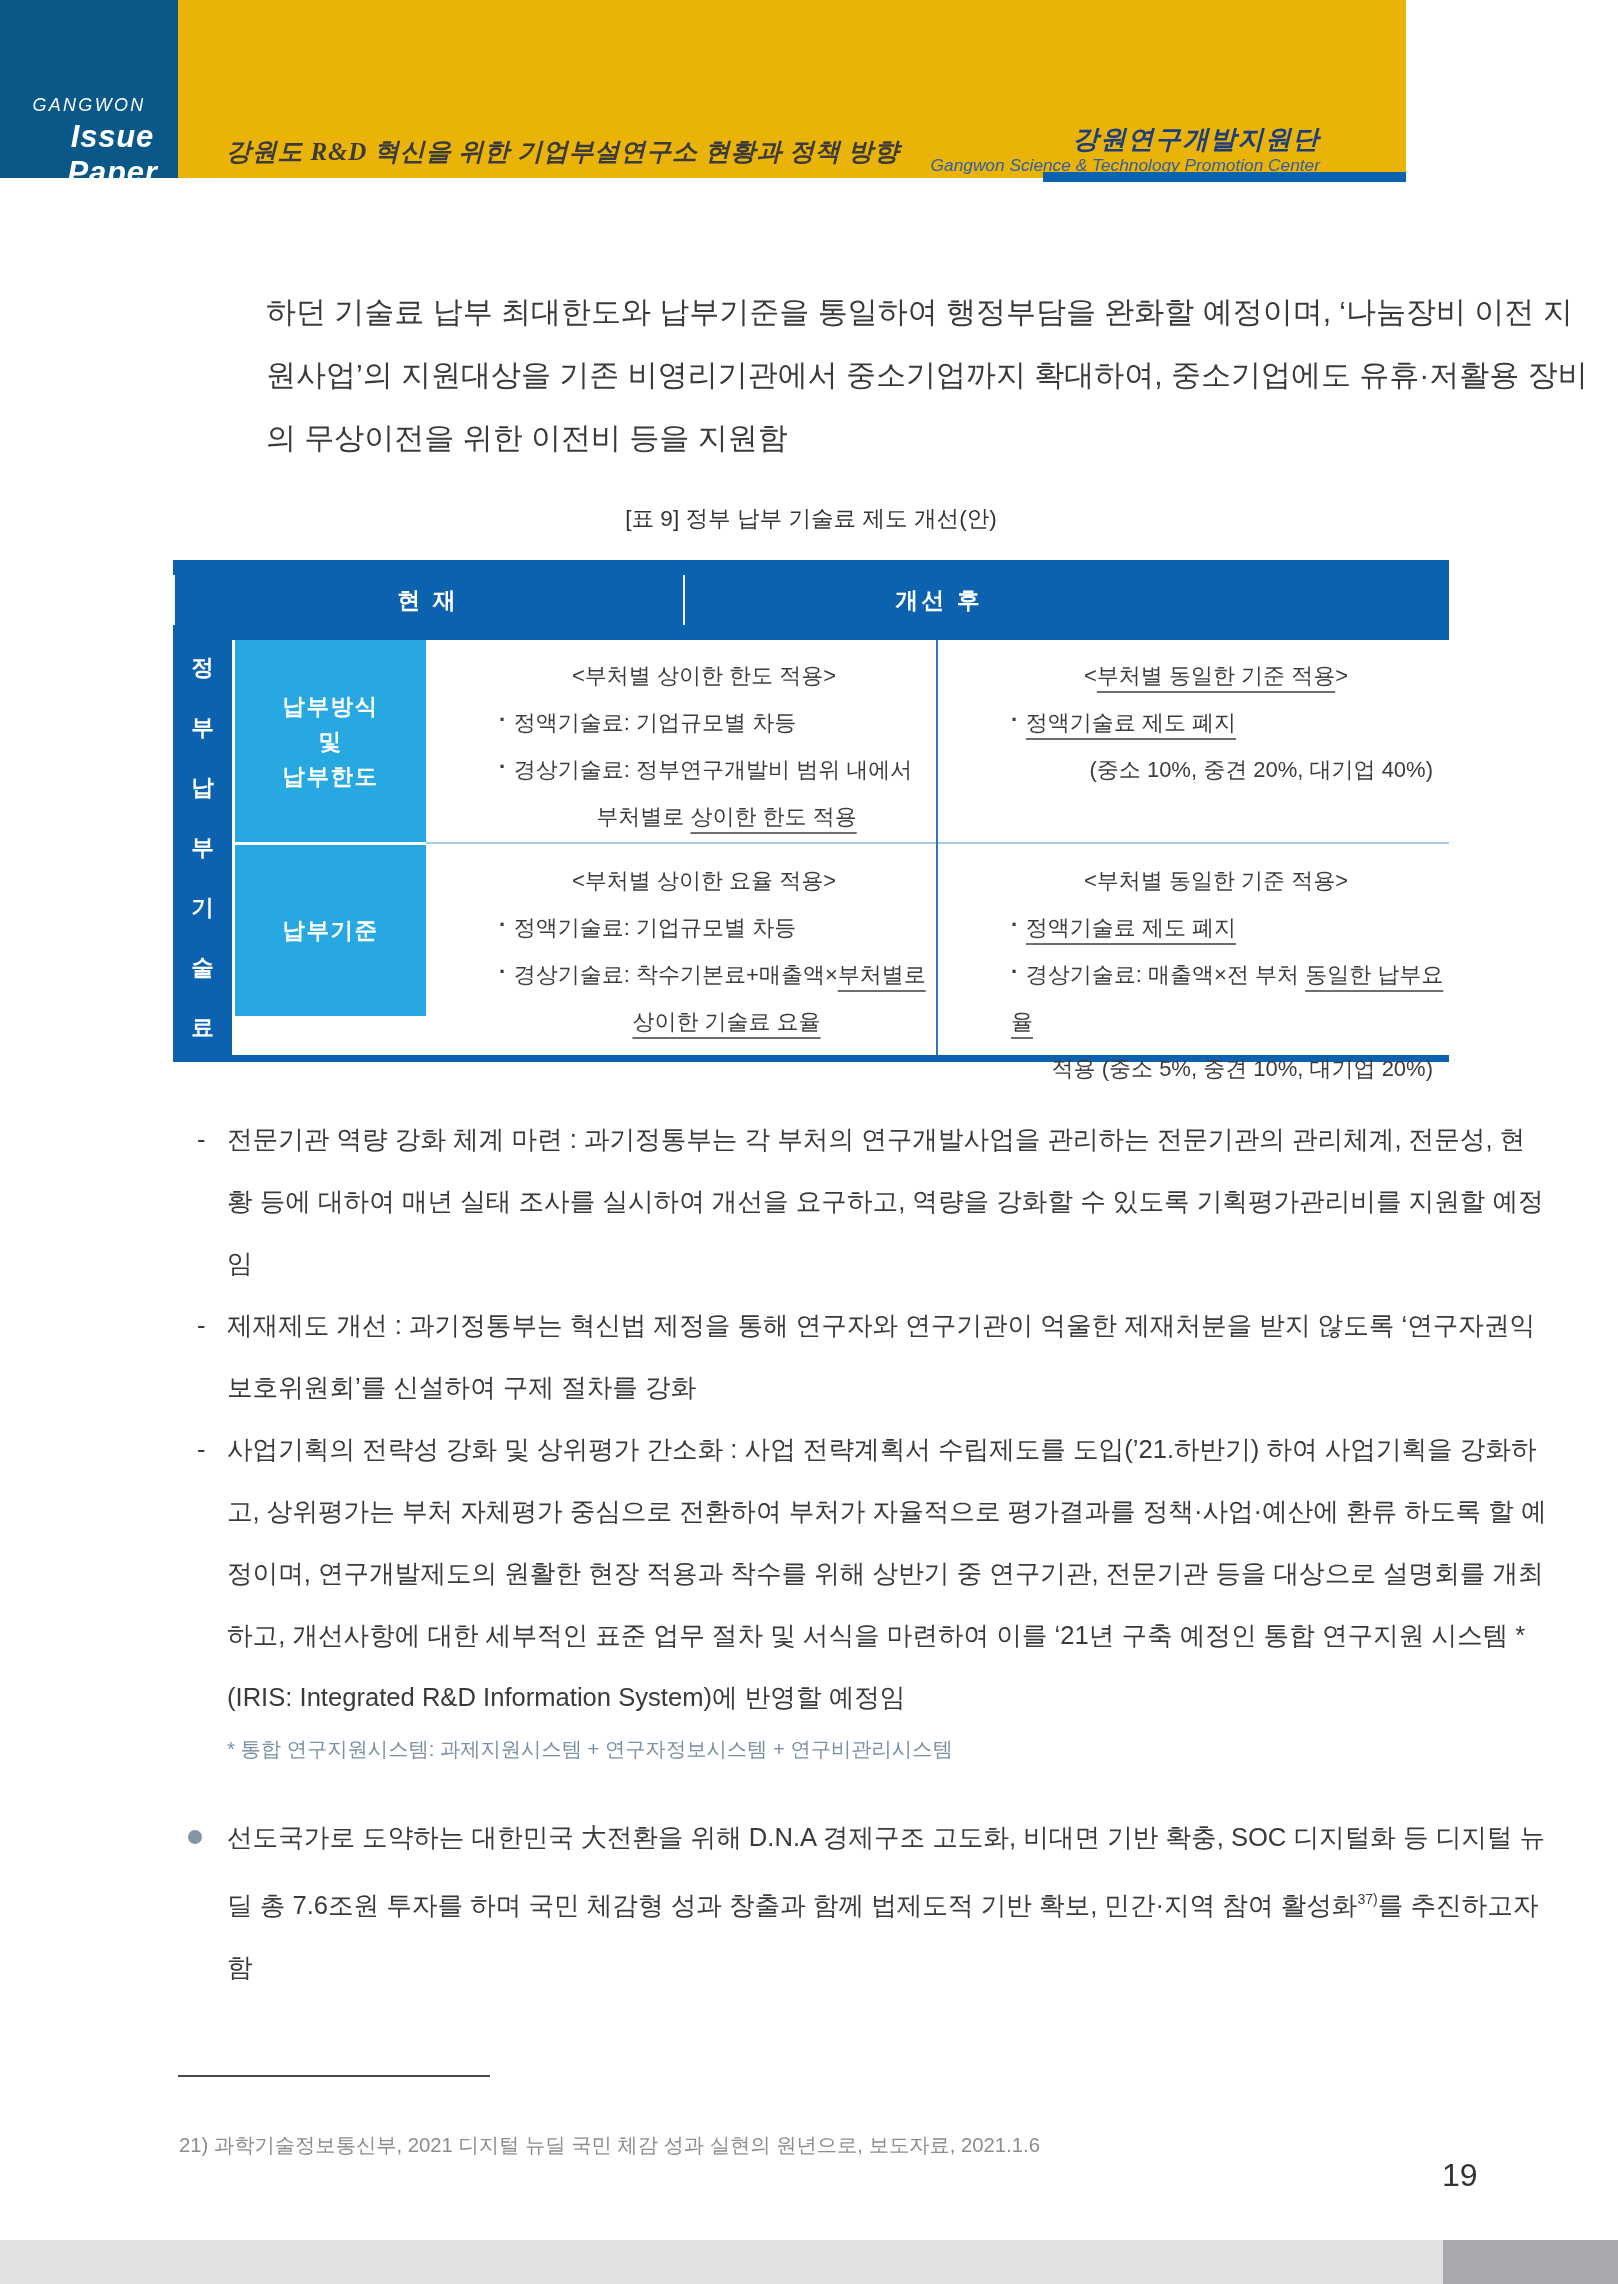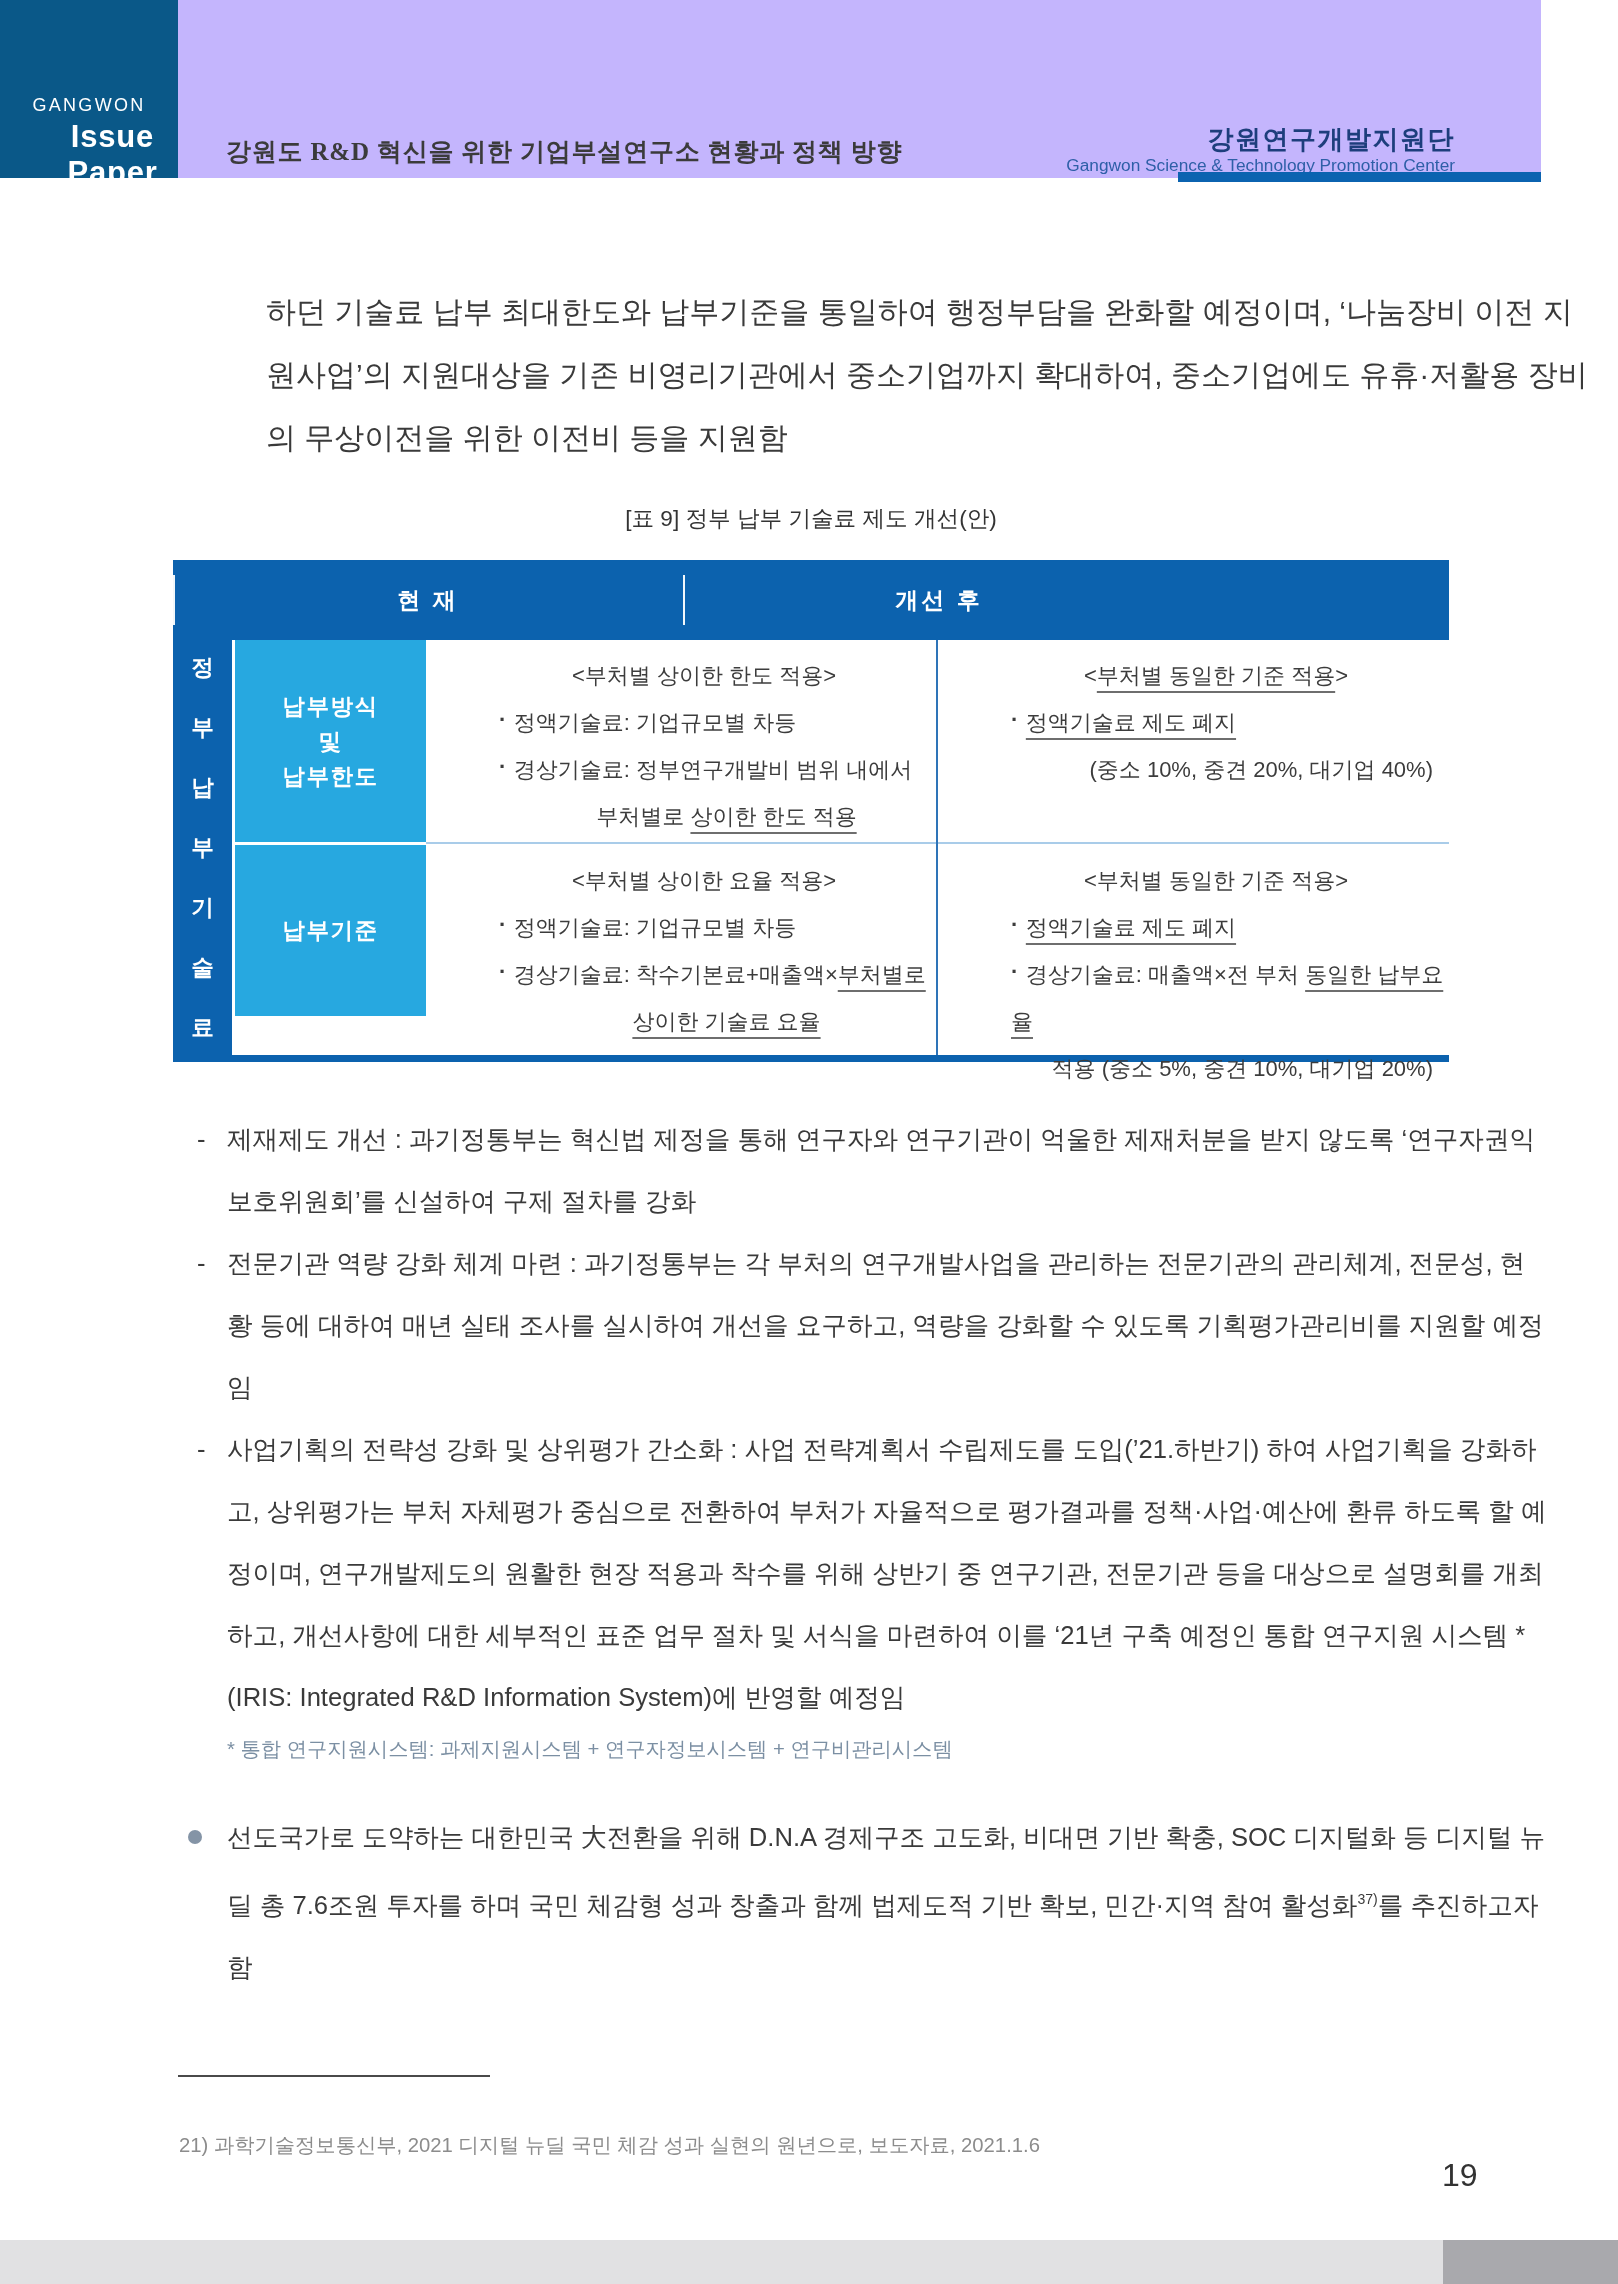--- a/index.html
+++ b/index.html
@@ -9,7 +9,7 @@
     overflow:hidden;
   }
   
-  .header-band{position:absolute;left:0;top:0;width:1541px;height:178px;background:#c4b5fd;}
+  .header-band{position:absolute;left:0;top:0;width:1406px;height:178px;background:#eab308;font-style:italic;}
   .logo-box{position:absolute;left:0;top:0;width:178px;height:178px;background:#0a5888;color:#fff;text-align:center;}
   .logo-brand{margin-top:95px;font-size:18px;letter-spacing:2.3px;font-weight:500;}
   .logo-product{font-size:31px;font-weight:bold;letter-spacing:0.8px;margin-top:3px;padding-left:47px;}

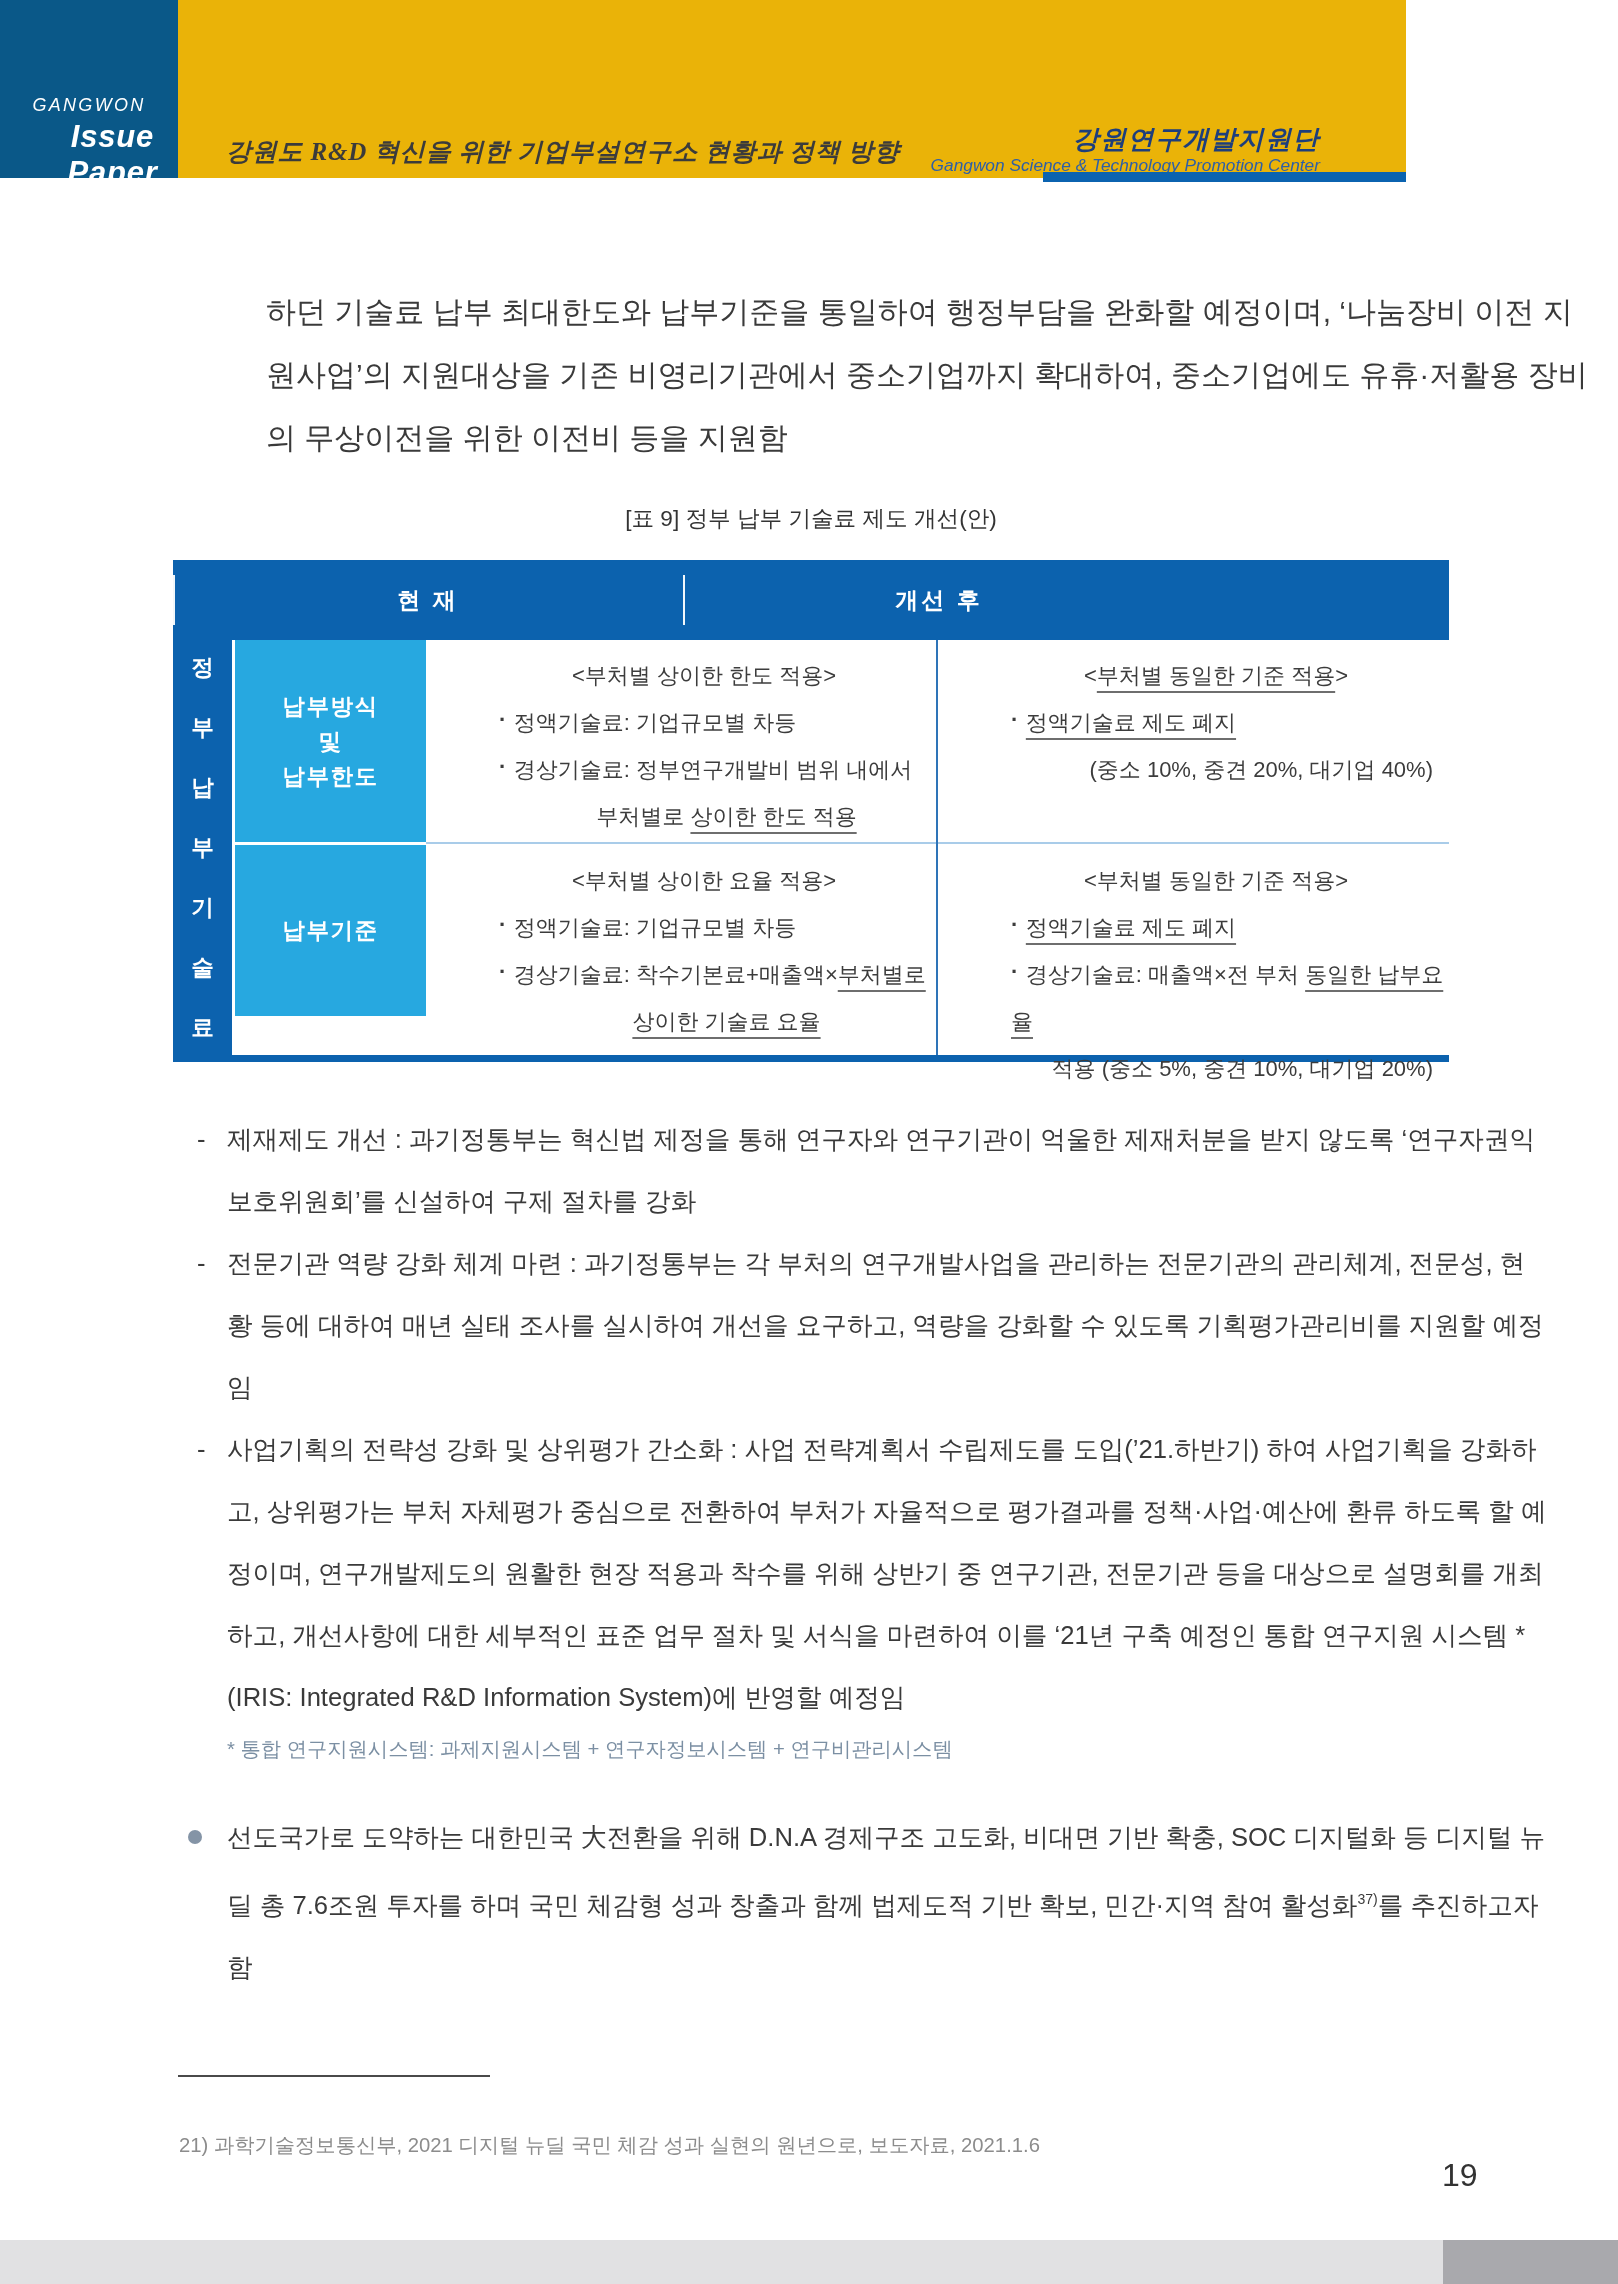--- a/index.html
+++ b/index.html
@@ -150,8 +150,8 @@
 </div>
 
 <div class="notes">
+  <div class="dash-item"><span class="mk-dash">-</span><span>전문기관 역량 강화 체계 마련 : 과기정통부는 각 부처의 연구개발사업을 관리하는 전문기관의 관리체계, 전문성, 현황 등에 대하여 매년 실태 조사를 실시하여 개선을 요구하고, 역량을 강화할 수 있도록 기획평가관리비를 지원할 예정임</span></div>
   <div class="dash-item"><span class="mk-dash">-</span><span>제재제도 개선 : 과기정통부는 혁신법 제정을 통해 연구자와 연구기관이 억울한 제재처분을 받지 않도록 ‘연구자권익보호위원회’를 신설하여 구제 절차를 강화</span></div>
-  <div class="dash-item"><span class="mk-dash">-</span><span>전문기관 역량 강화 체계 마련 : 과기정통부는 각 부처의 연구개발사업을 관리하는 전문기관의 관리체계, 전문성, 현황 등에 대하여 매년 실태 조사를 실시하여 개선을 요구하고, 역량을 강화할 수 있도록 기획평가관리비를 지원할 예정임</span></div>
   <div class="dash-item"><span class="mk-dash">-</span><span>사업기획의 전략성 강화 및 상위평가 간소화 : 사업 전략계획서 수립제도를 도입(’21.하반기) 하여 사업기획을 강화하고, 상위평가는 부처 자체평가 중심으로 전환하여 부처가 자율적으로 평가결과를 정책·사업·예산에 환류 하도록 할 예정이며, 연구개발제도의 원활한 현장 적용과 착수를 위해 상반기 중 연구기관, 전문기관 등을 대상으로 설명회를 개최하고, 개선사항에 대한 세부적인 표준 업무 절차 및 서식을 마련하여 이를 ‘21년 구축 예정인 통합 연구지원 시스템 *(IRIS: Integrated R&amp;D Information System)에  반영할 예정임</span></div>
   <div class="small-note">* 통합 연구지원시스템: 과제지원시스템 + 연구자정보시스템 + 연구비관리시스템</div>
 

